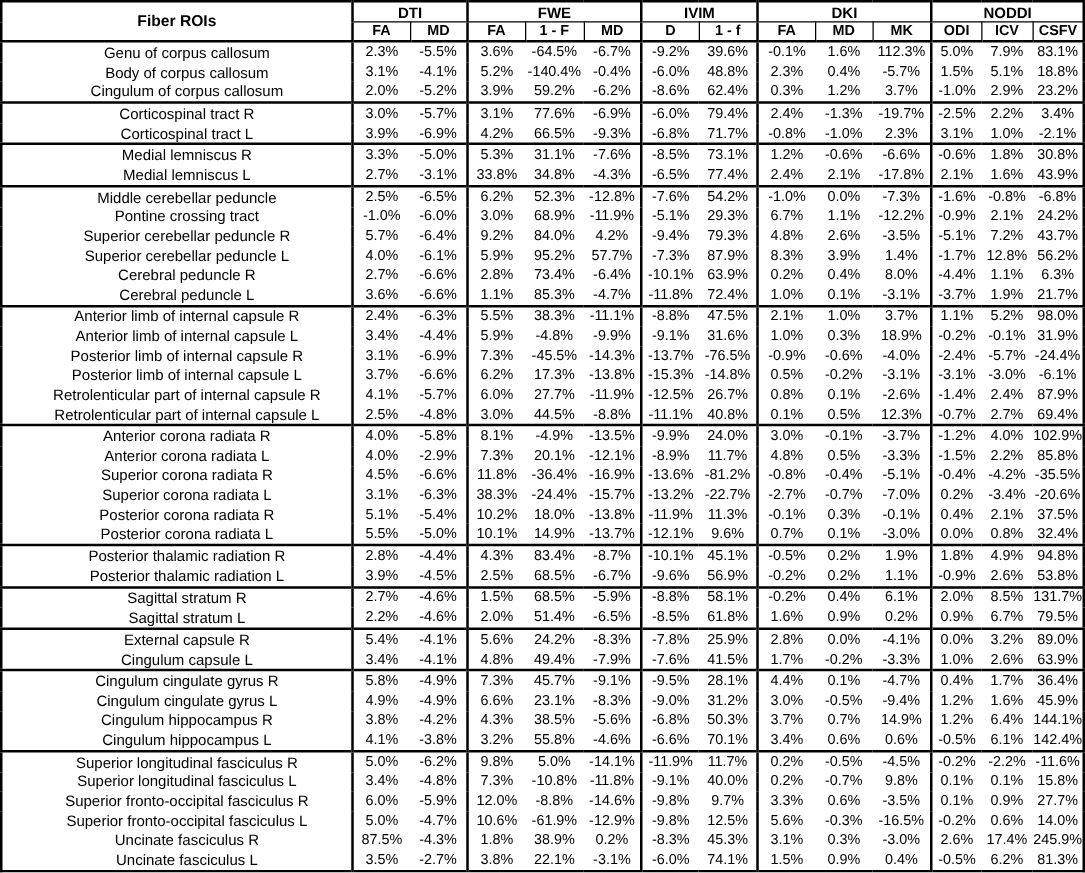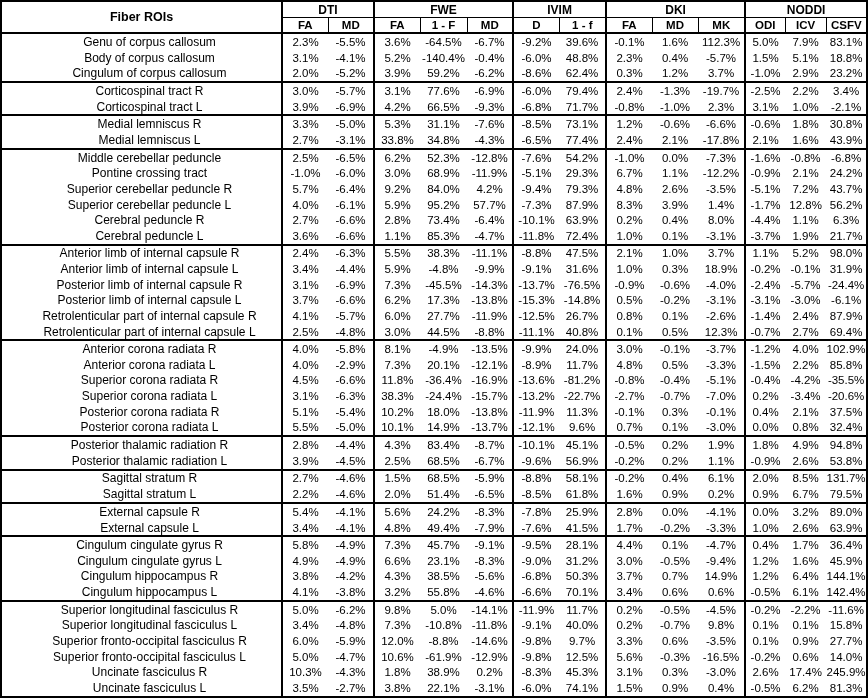--- a/index.html
+++ b/index.html
@@ -585,7 +585,7 @@
         <td class="num">89.0%</td>
       </tr>
       <tr>
-        <td class="name">External capsule L</td>
+        <td class="name">Cingulum capsule L</td>
         <td class="num gs">3.4%</td>
         <td class="num">-4.1%</td>
         <td class="num gs">4.8%</td>

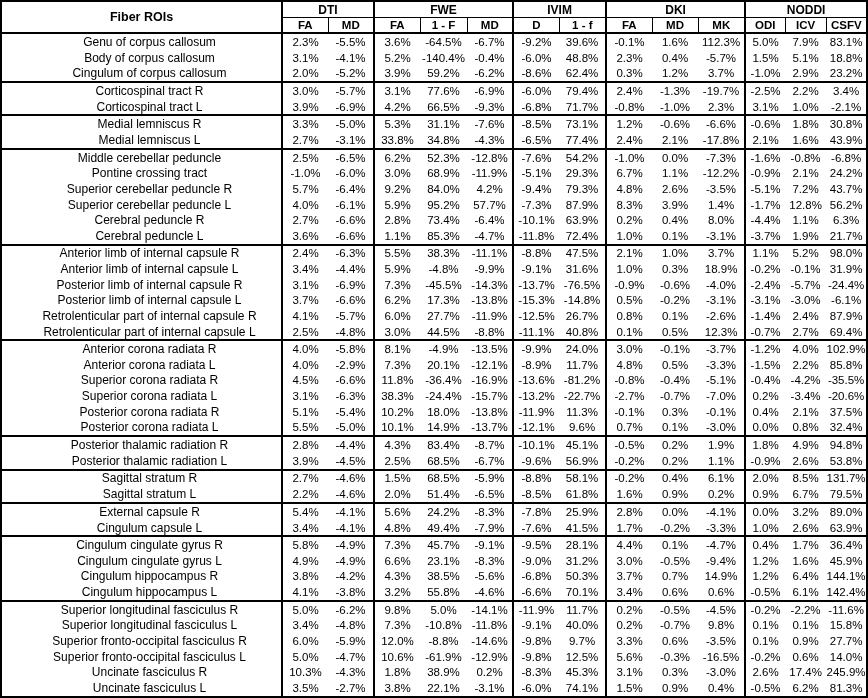--- a/index.html
+++ b/index.html
@@ -730,7 +730,7 @@
       </tr>
       <tr>
         <td class="name">Uncinate fasciculus R</td>
-        <td class="num gs">10.3%</td>
+        <td class="num gs">87.5%</td>
         <td class="num">-4.3%</td>
         <td class="num gs">1.8%</td>
         <td class="num">38.9%</td>

